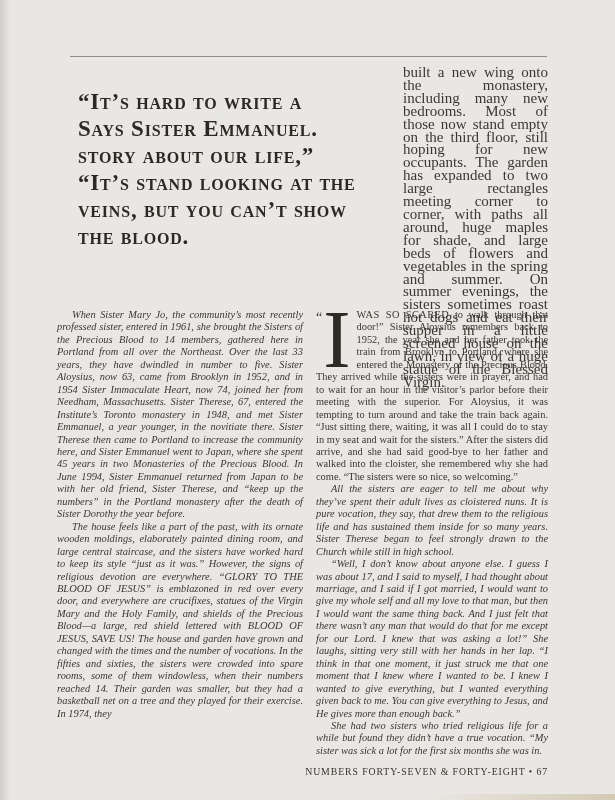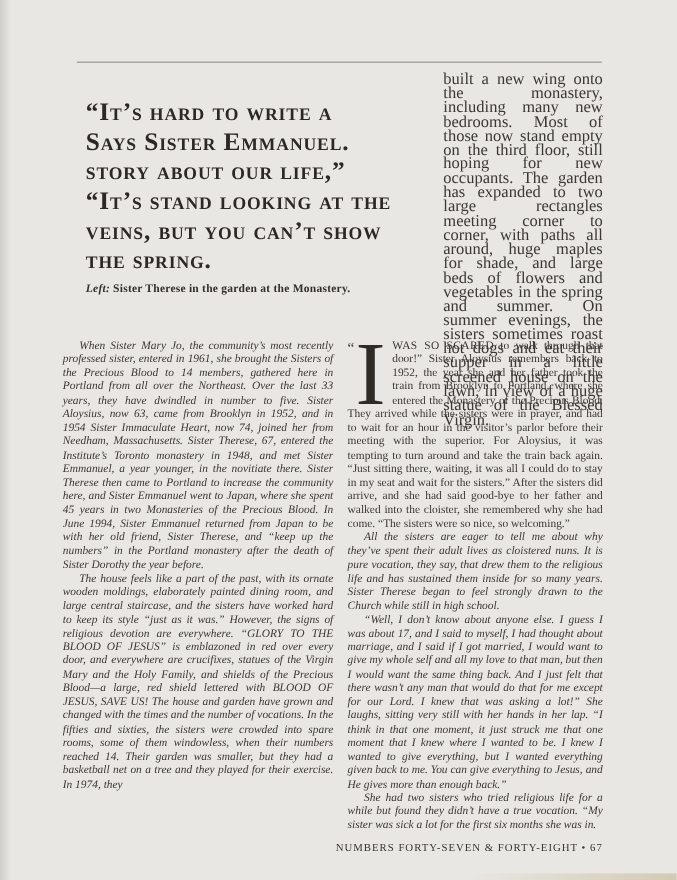--- a/index.html
+++ b/index.html
@@ -88,7 +88,7 @@
       <div class="quote-line">story about our life,”</div>
       <div class="quote-line">“It’s stand looking at the</div>
       <div class="quote-line">veins, but you can’t show</div>
-      <div class="quote-line">the spring.</div>
+      <div class="quote-line">the blood.</div>
     </div>
   <div class="caption">
     <span class="cap-label">Left:</span><span> Sister Therese in the garden at the Monastery.</span>

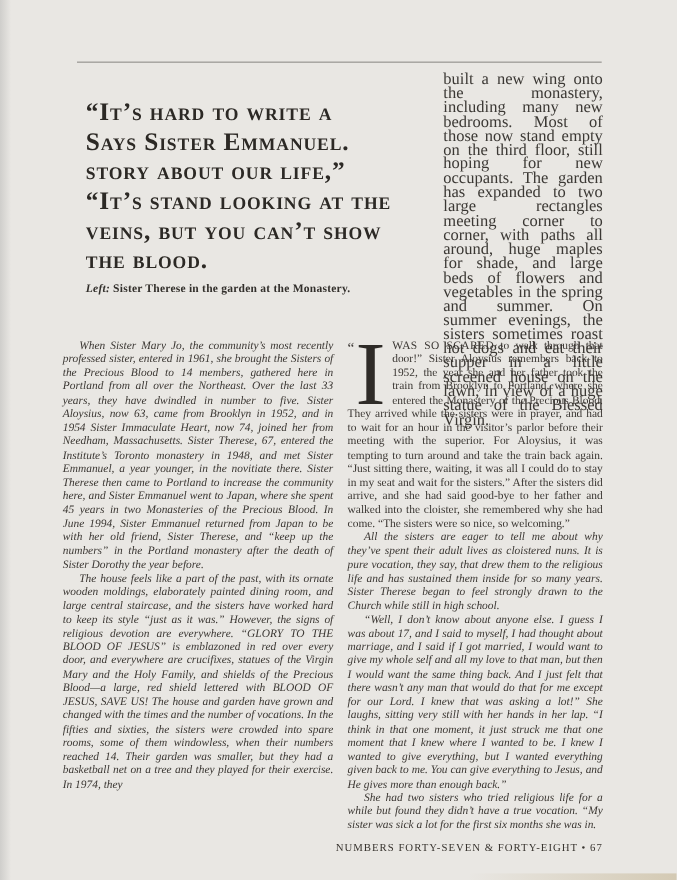--- a/index.html
+++ b/index.html
@@ -90,9 +90,6 @@
       <div class="quote-line">veins, but you can’t show</div>
       <div class="quote-line">the blood.</div>
     </div>
-  <div class="caption">
-    <span class="cap-label">Left:</span><span> Sister Therese in the garden at the Monastery.</span>
-  </div>
 </div>
 
 <div class="col col-left">

